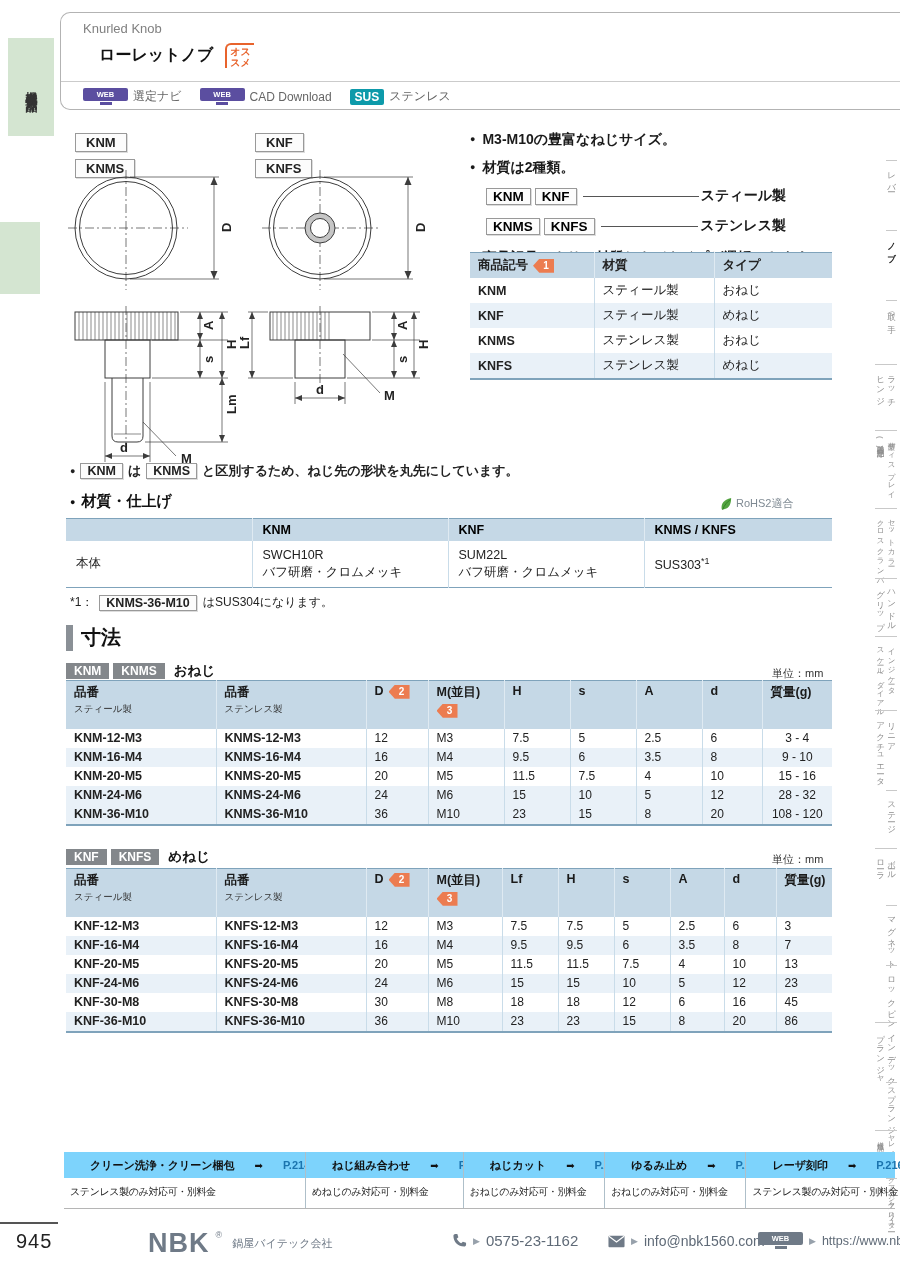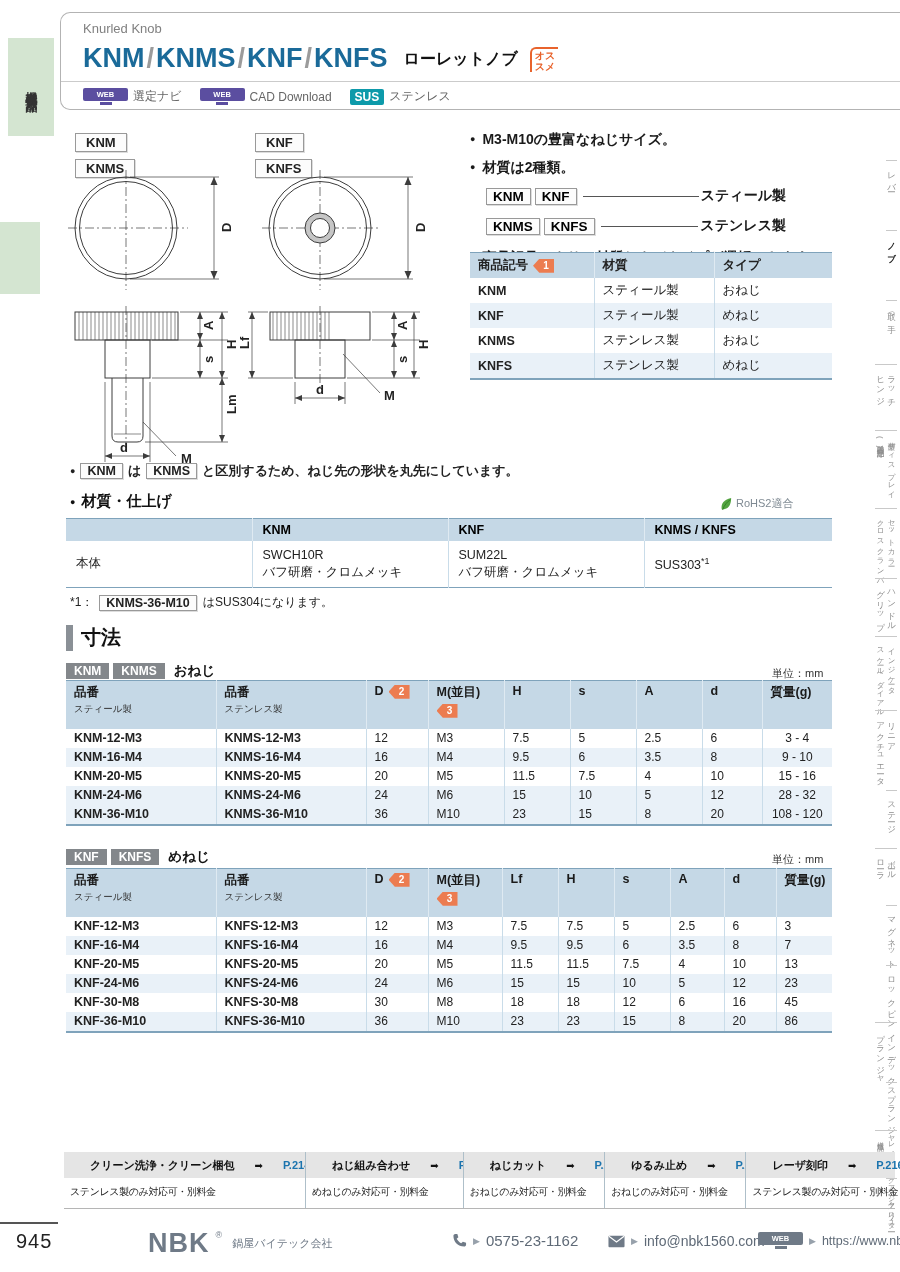--- a/index.html
+++ b/index.html
@@ -199,7 +199,6 @@
   <div class="hdr-card">
     <div class="hdr-eyebrow">Knurled Knob</div>
     <div class="hdr-title-row">
-      <span class="hdr-title"><span>KNM</span><span class="slash">/</span><span>KNMS</span><span class="slash">/</span><span>KNF</span><span class="slash">/</span><span>KNFS</span></span>
       <span class="hdr-sub">ローレットノブ</span>
       <span class="rec-badge"><span>オス</span><br><span>スメ</span></span>
     </div>

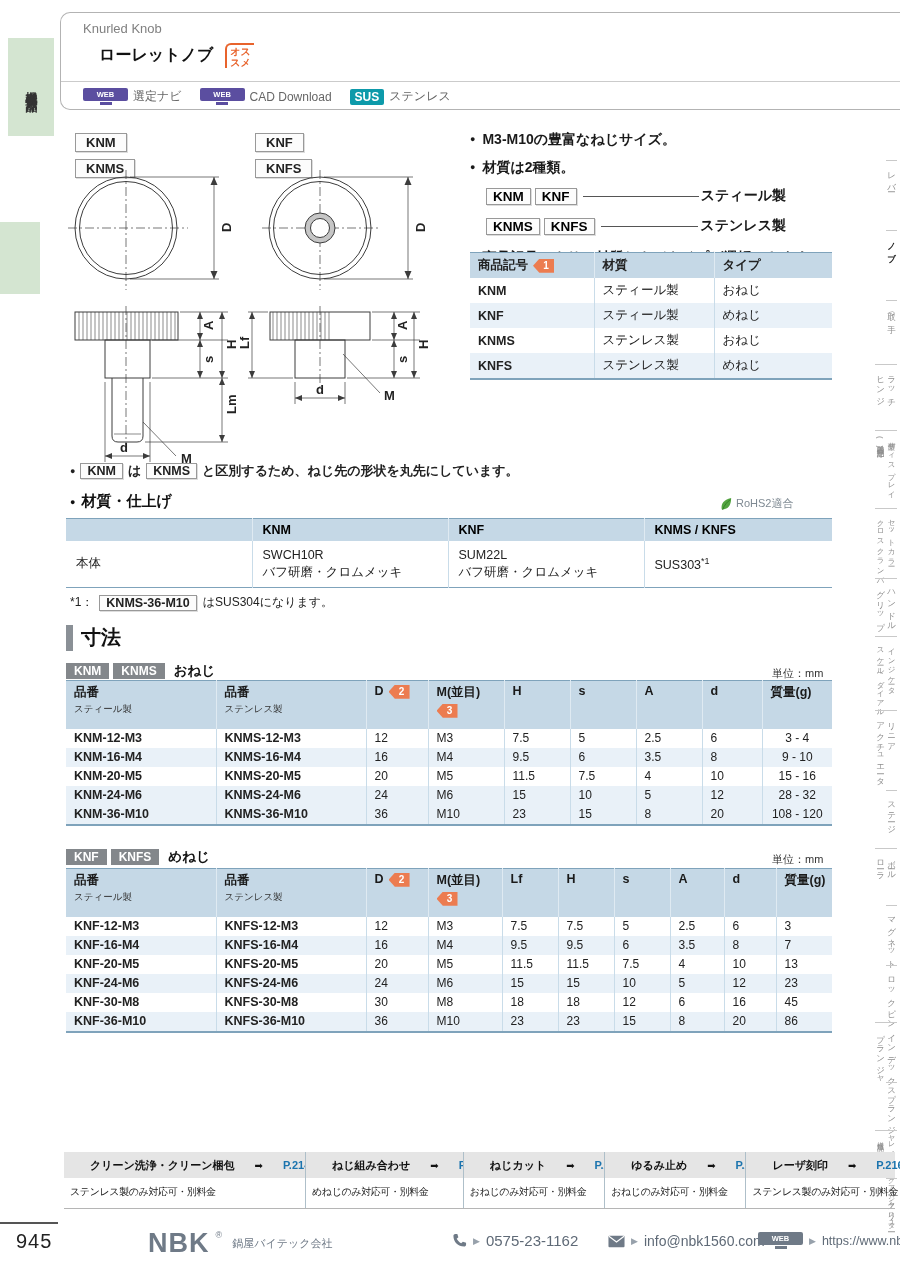--- a/index.html
+++ b/index.html
@@ -107,7 +107,7 @@
   .services { position:absolute; left:64px; top:1152px; width:831px; display:flex; border-bottom:1px solid #b5b5b5; }
   .svc { border-left:1px solid #aebfc9; }
   .svc:first-child { border-left:none; }
-  .svc-head { height:26px; background:#e5e5e5; display:flex; align-items:center; gap:20px; padding:0 4px 0 6px; }
+  .svc-head { height:26px; background:#7dd3fc; display:flex; align-items:center; gap:20px; padding:0 4px 0 6px; }
   .svc-label { font-size:11px; font-weight:bold; color:#111; white-space:nowrap; }
   .svc-arrow { font-size:10px; color:#111; }
   .svc-page { font-size:11px; font-weight:bold; color:#1b74ae; white-space:nowrap; }

